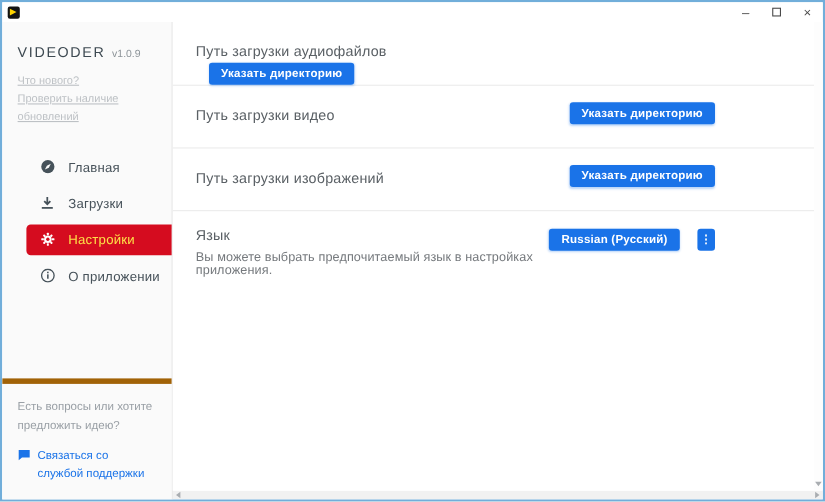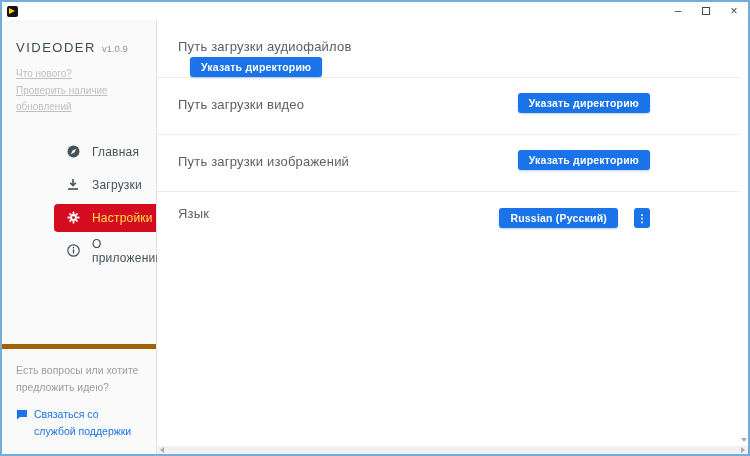--- a/index.html
+++ b/index.html
@@ -48,7 +48,7 @@
   .brand { font-size:13px; color:#3e4a52; letter-spacing:1.5px; font-weight:500; }
   .version { font-size:9.5px; color:#8d9499; margin-left:6px; }
   .muted { margin-top:11px; font-size:10px; color:#bdc1c5; line-height:1.65;text-decoration:underline; }
-  .menu { margin-top:22px;padding-left:30px; }
+  .menu { margin-top:22px; }
   .menu-item {
     height:28px; margin:5px 0 5px 22px;
     display:flex; align-items:center;

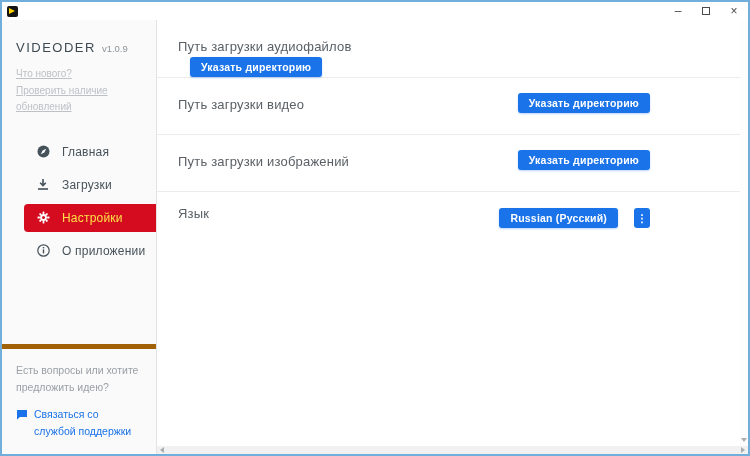--- a/index.html
+++ b/index.html
@@ -230,6 +230,7 @@
           <div class="row last">
             <div>
               <div class="row-label" style="padding-top:0;">Язык</div>
+              <div class="lang-desc">Вы можете выбрать предпочитаемый язык в настройках приложения.</div>
             </div>
             <div class="lang-right">
               <button class="btn">Russian (Русский)</button>

